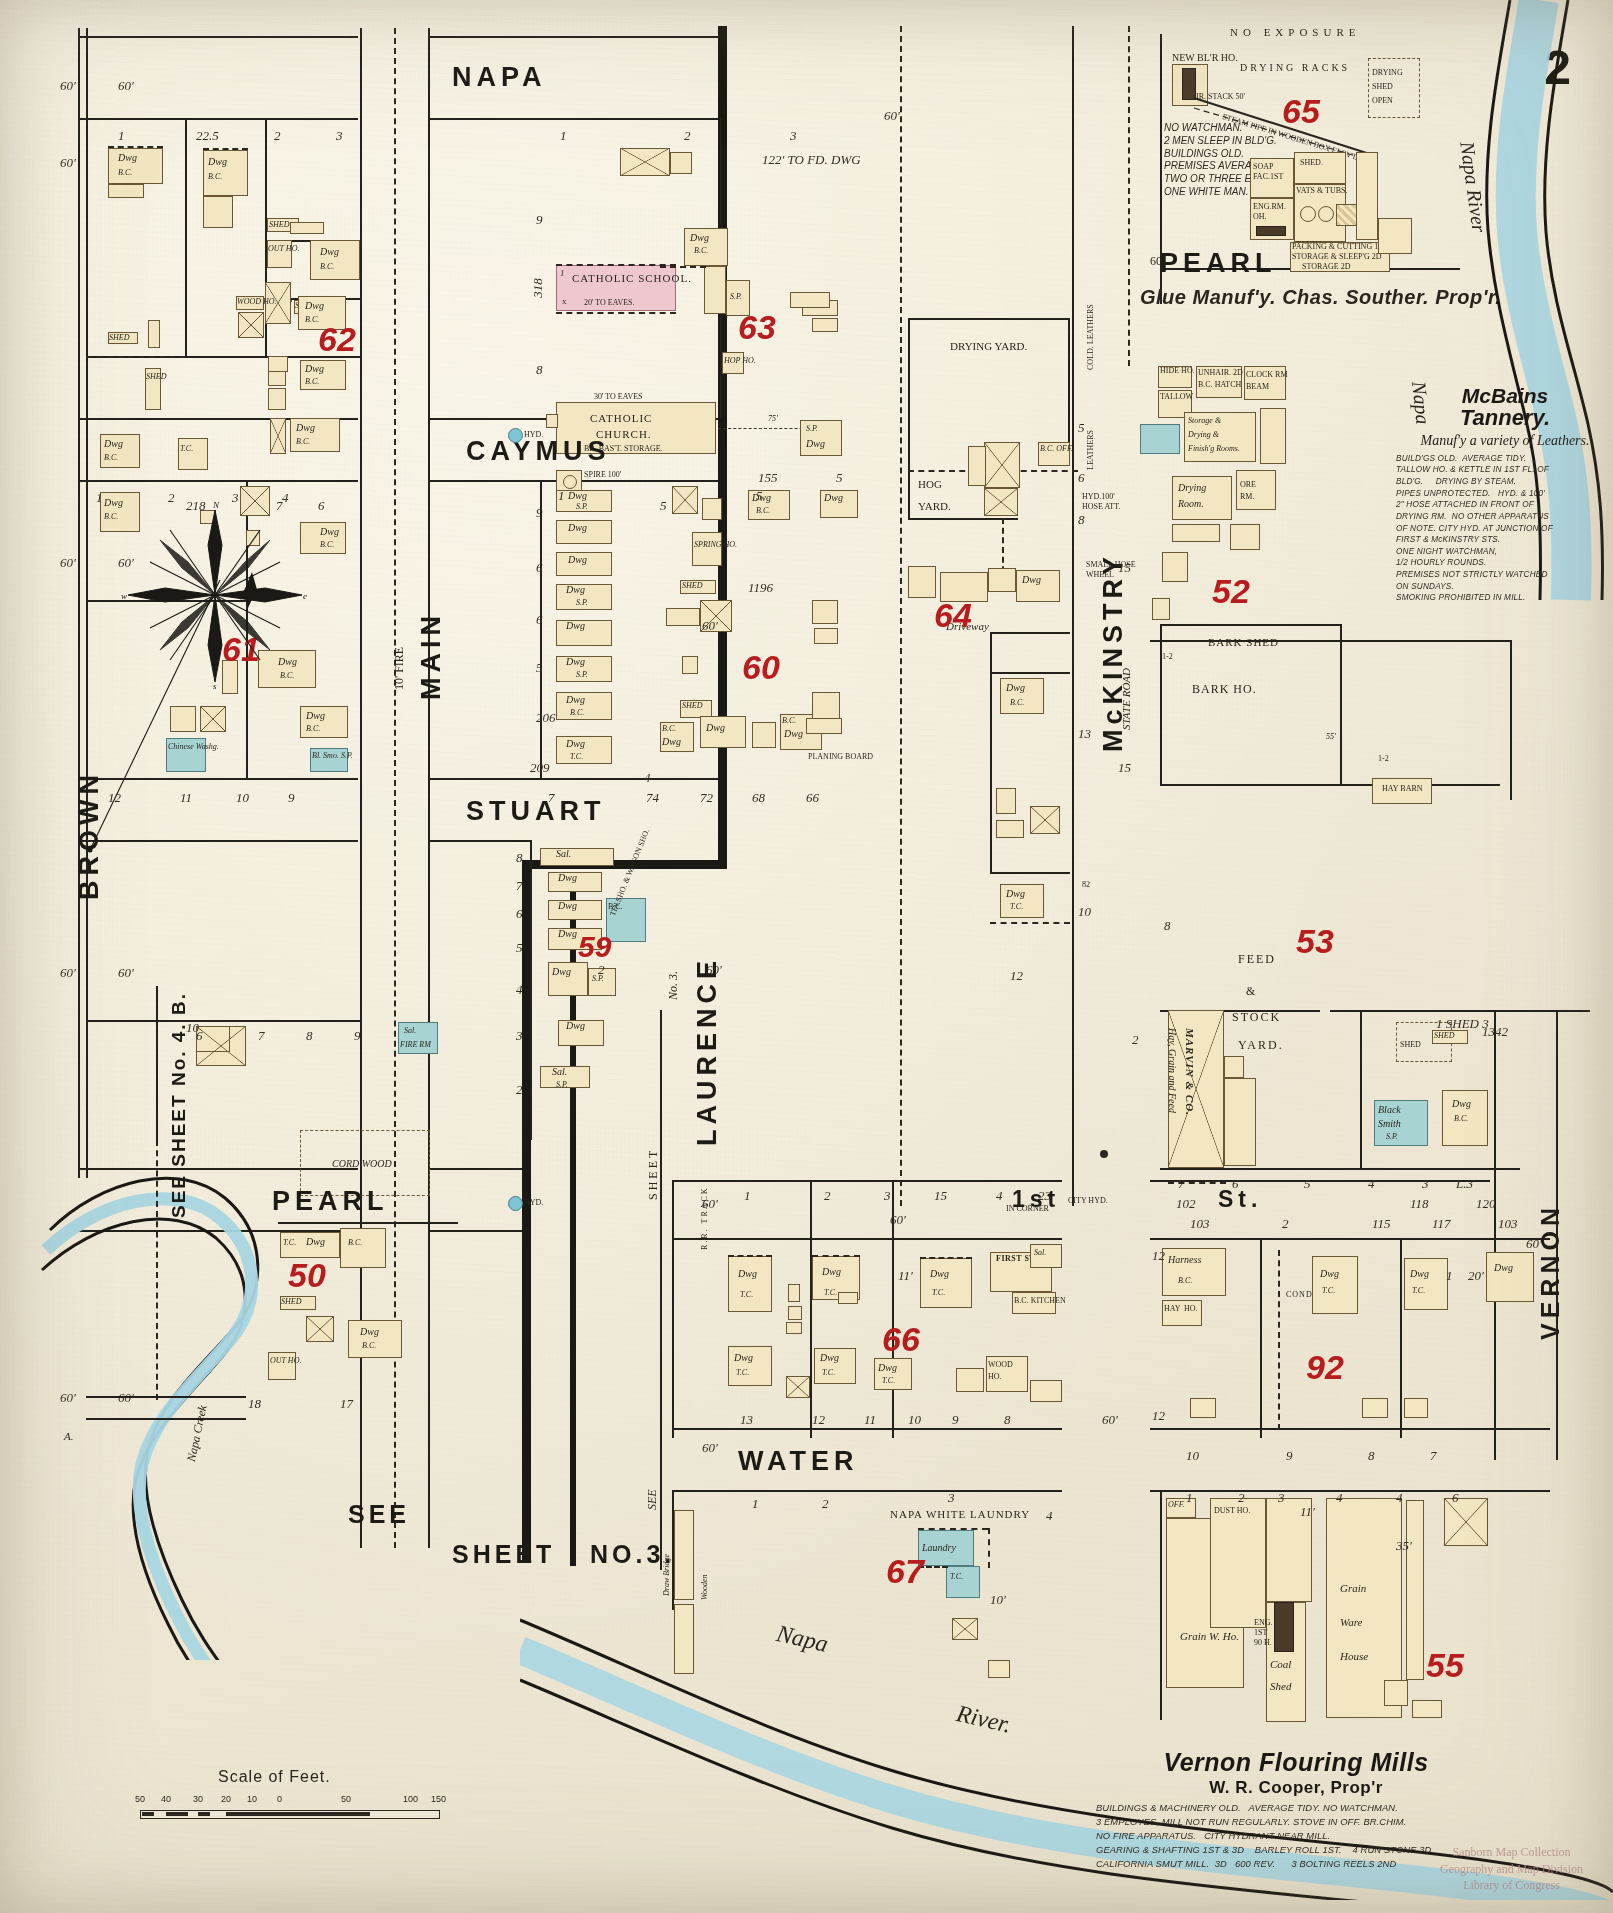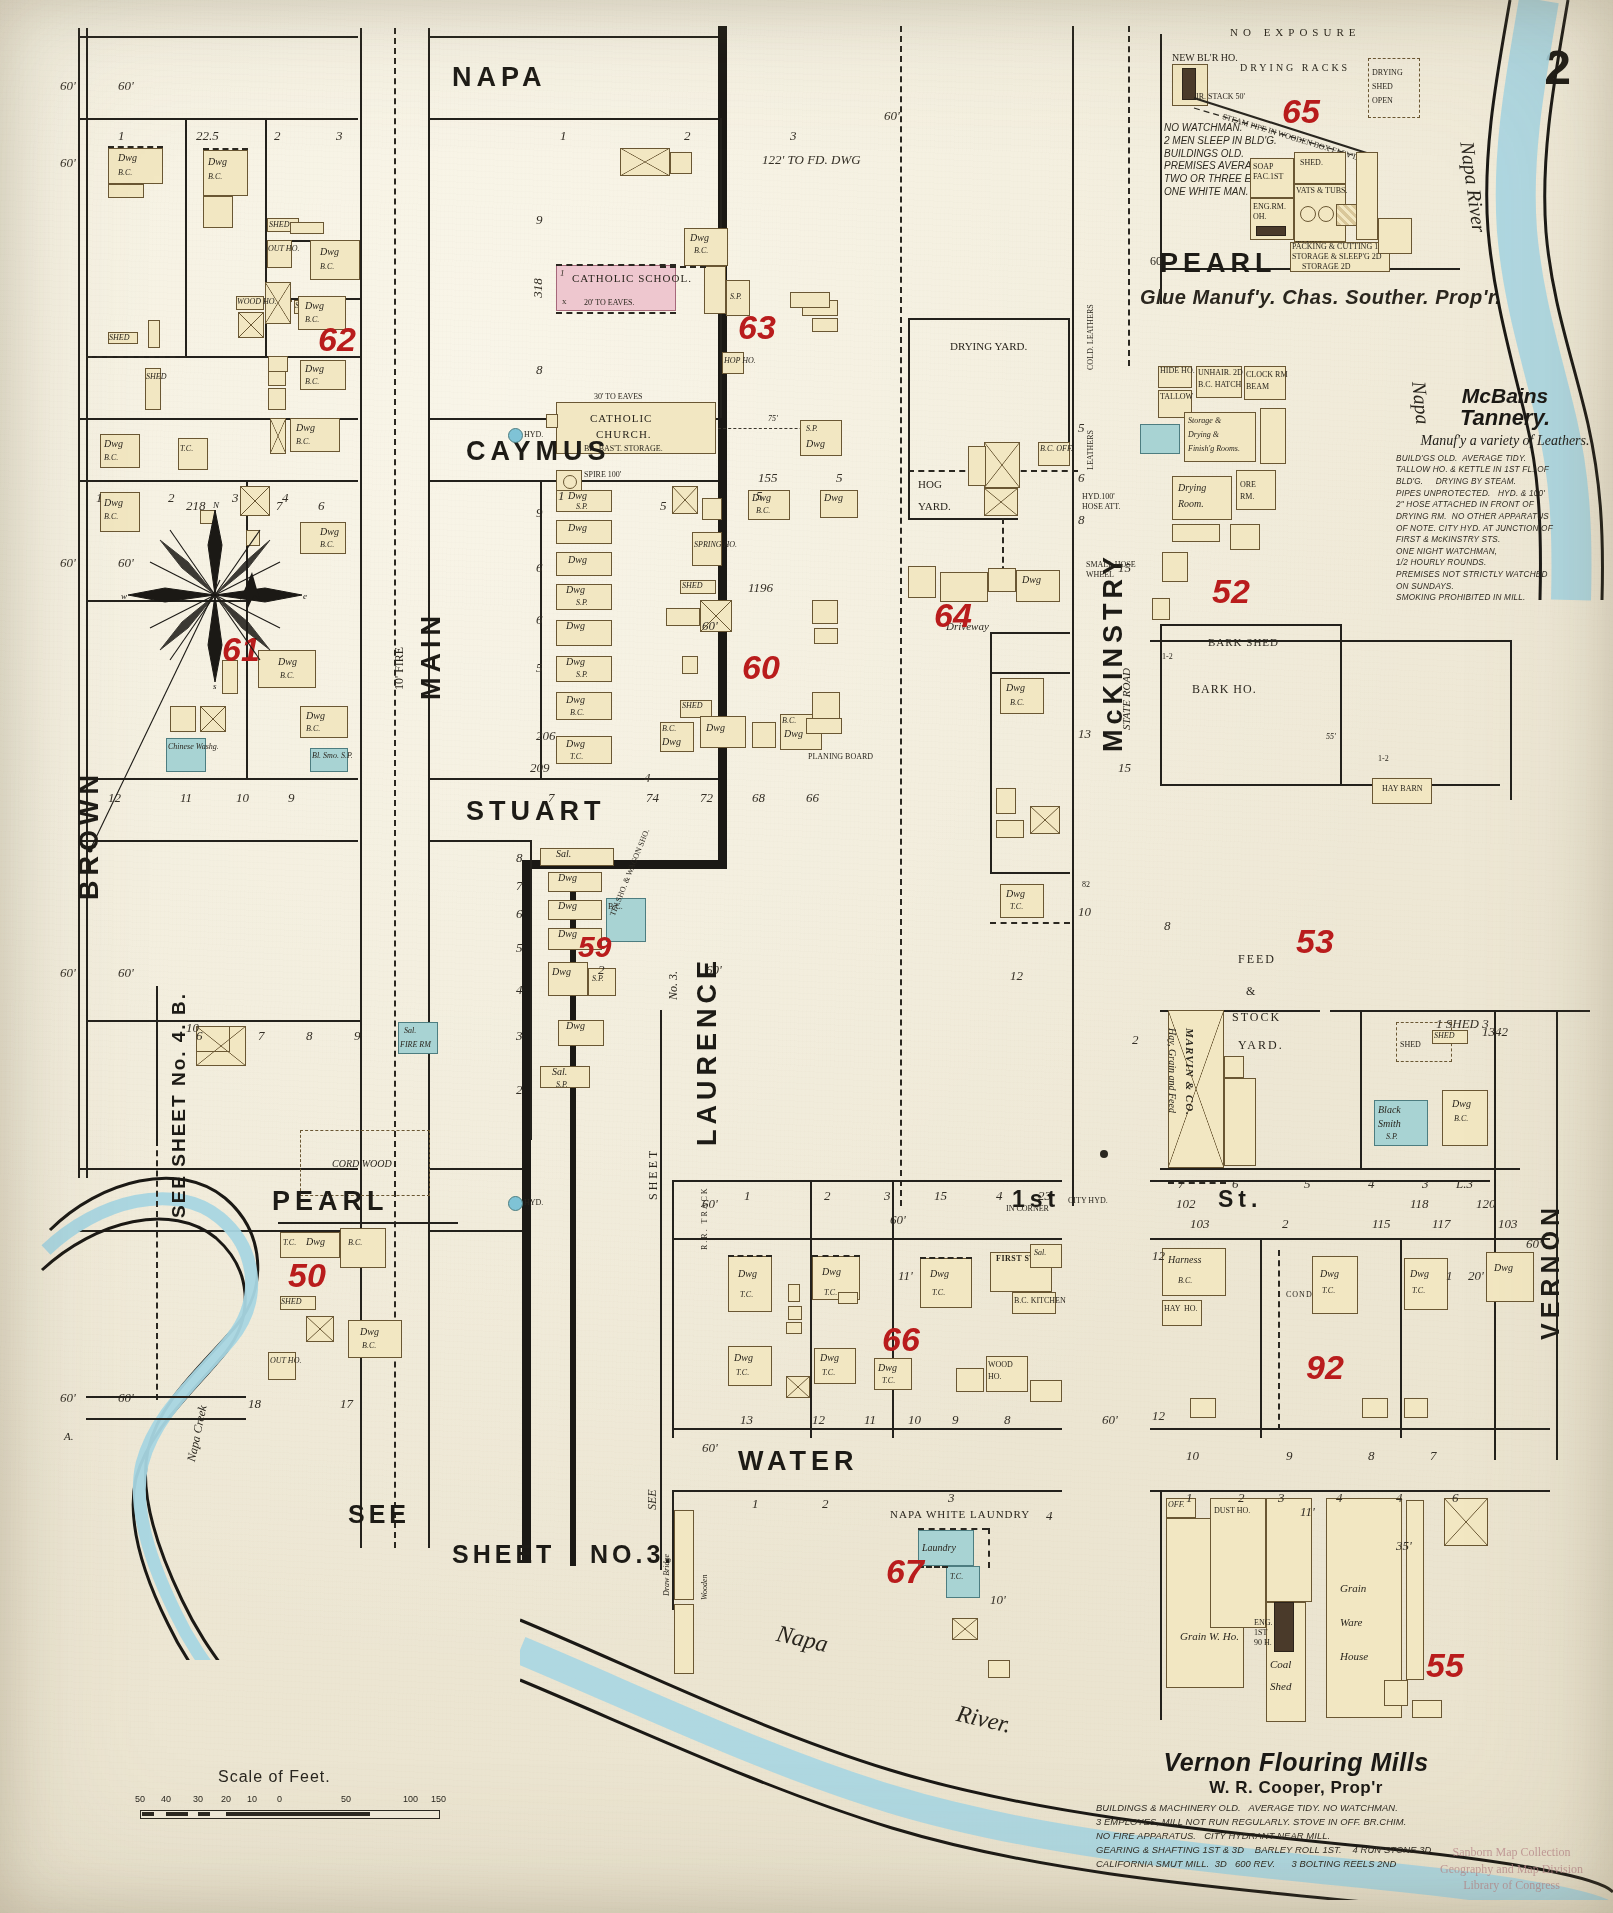--- a/index.html
+++ b/index.html
@@ -491,7 +491,7 @@
   <div class="lot" style="left:536px;top:560px;">6</div>
   <div class="lot" style="left:536px;top:612px;">6</div>
   <div class="lot" style="left:536px;top:660px;">5</div>
-  <div class="lot" style="left:536px;top:728px;">206</div>
+  <div class="lot" style="left:536px;top:710px;">206</div>
   <div class="lot" style="left:530px;top:760px;">209</div>
   <div class="lot" style="left:748px;top:580px;">1196</div>
   <div class="lot" style="left:548px;top:790px;">7</div>

